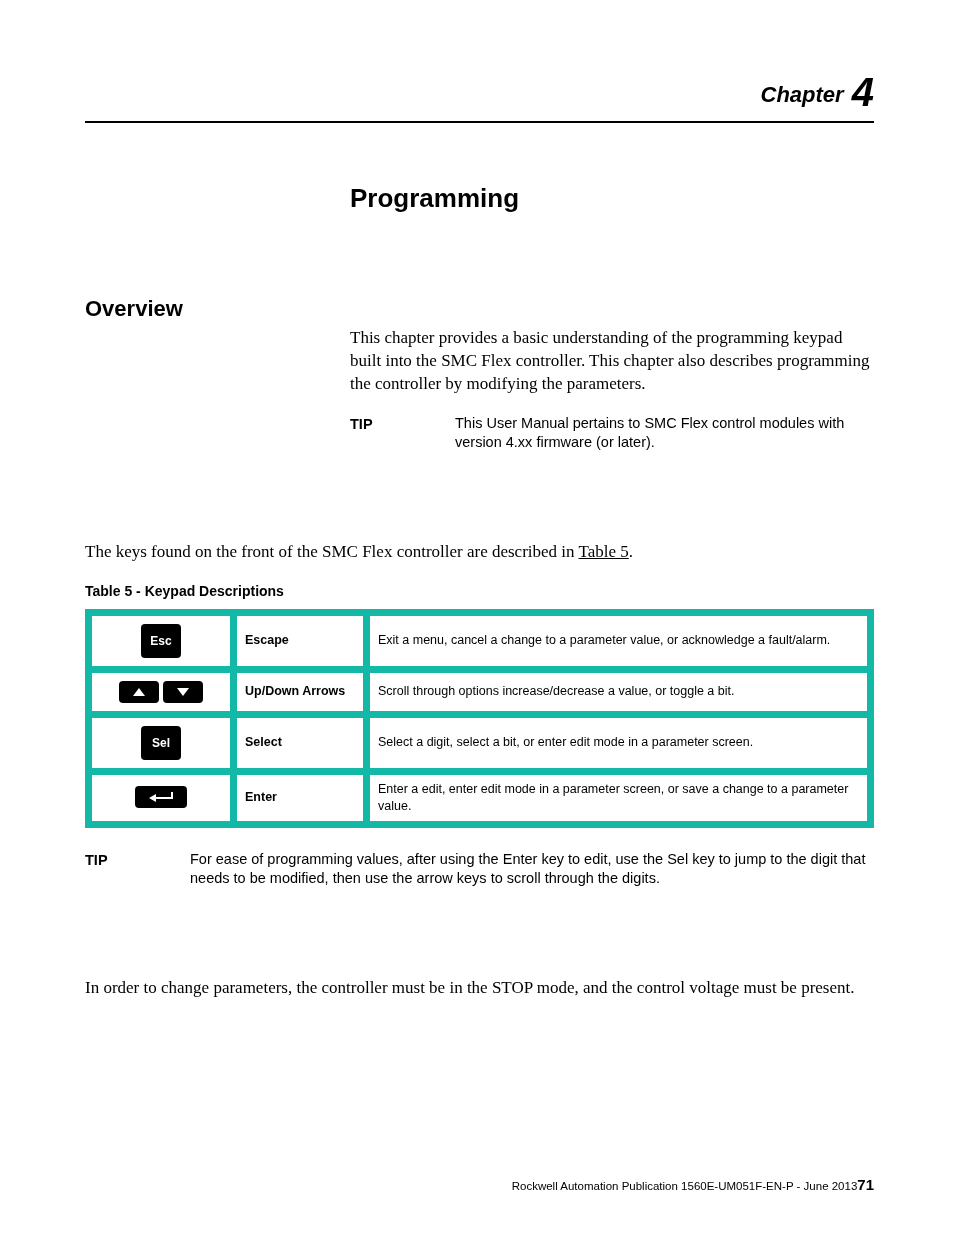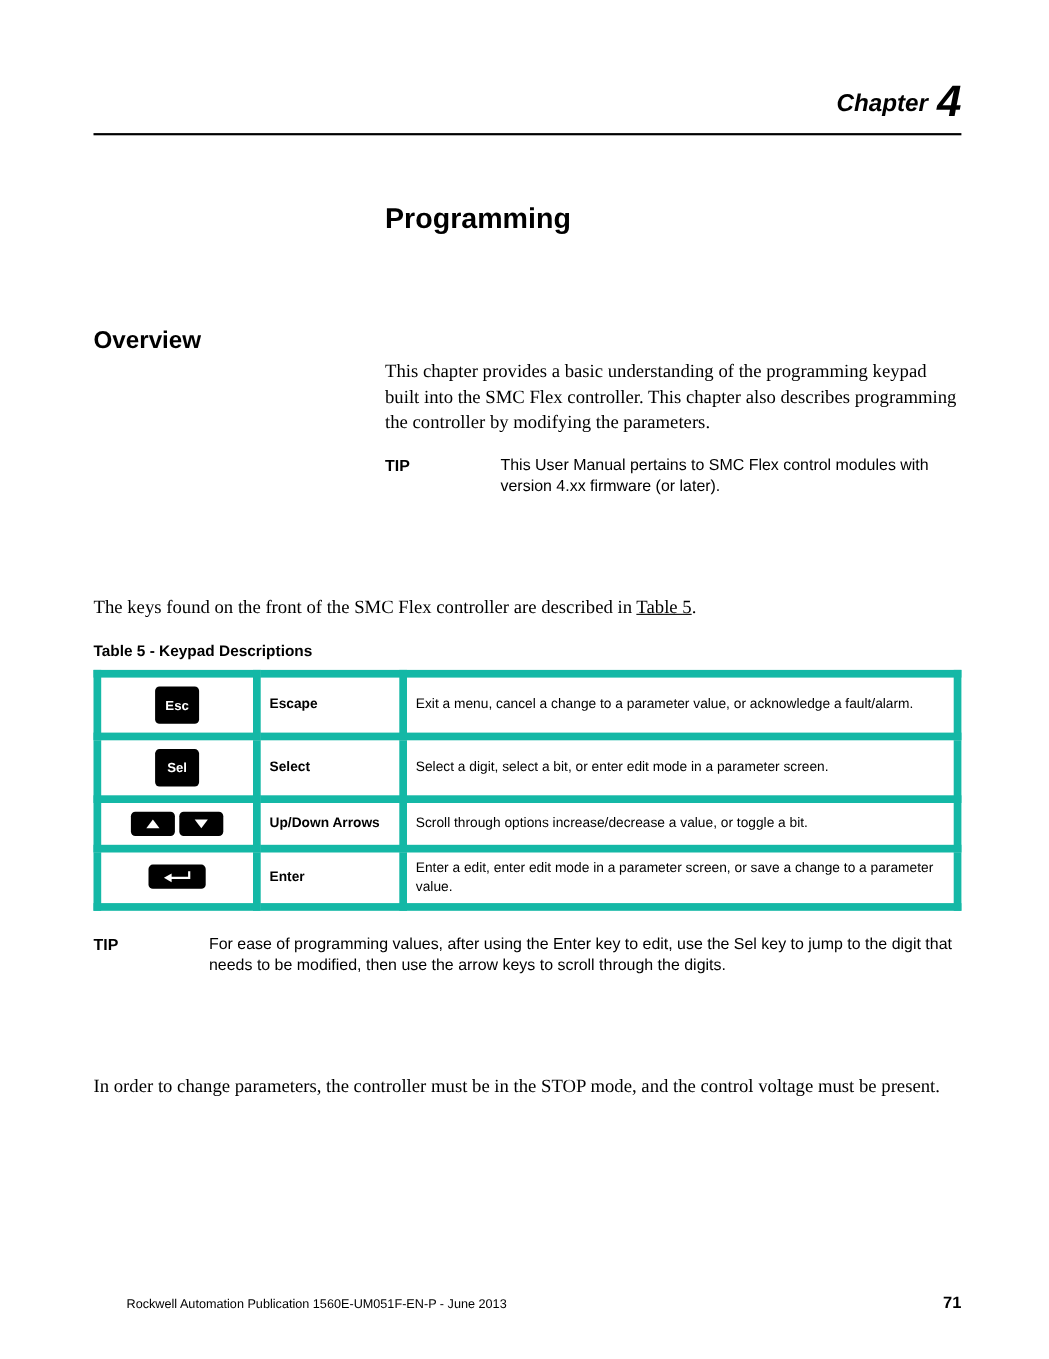--- a/index.html
+++ b/index.html
@@ -204,13 +204,6 @@
         </tr>
         <tr>
           <td class="keycell">
-            <span class="keybtn">Sel</span>
-          </td>
-          <td class="namecell">Select</td>
-          <td>Select a digit, select a bit, or enter edit mode in a parameter screen.</td>
-        </tr>
-        <tr>
-          <td class="keycell">
             <span class="keypair">
               <span class="keybtn arrowbtn">
                 <svg class="icon" width="14" height="10" viewBox="0 0 14 10">
@@ -229,6 +222,13 @@
         </tr>
         <tr>
           <td class="keycell">
+            <span class="keybtn">Sel</span>
+          </td>
+          <td class="namecell">Select</td>
+          <td>Select a digit, select a bit, or enter edit mode in a parameter screen.</td>
+        </tr>
+        <tr>
+          <td class="keycell">
             <span class="keybtn enterbtn">
               <svg class="icon" width="30" height="14" viewBox="0 0 30 14">
                 <polyline points="26,2 26,8 8,8" fill="none" stroke="#fff" stroke-width="2"></polyline>

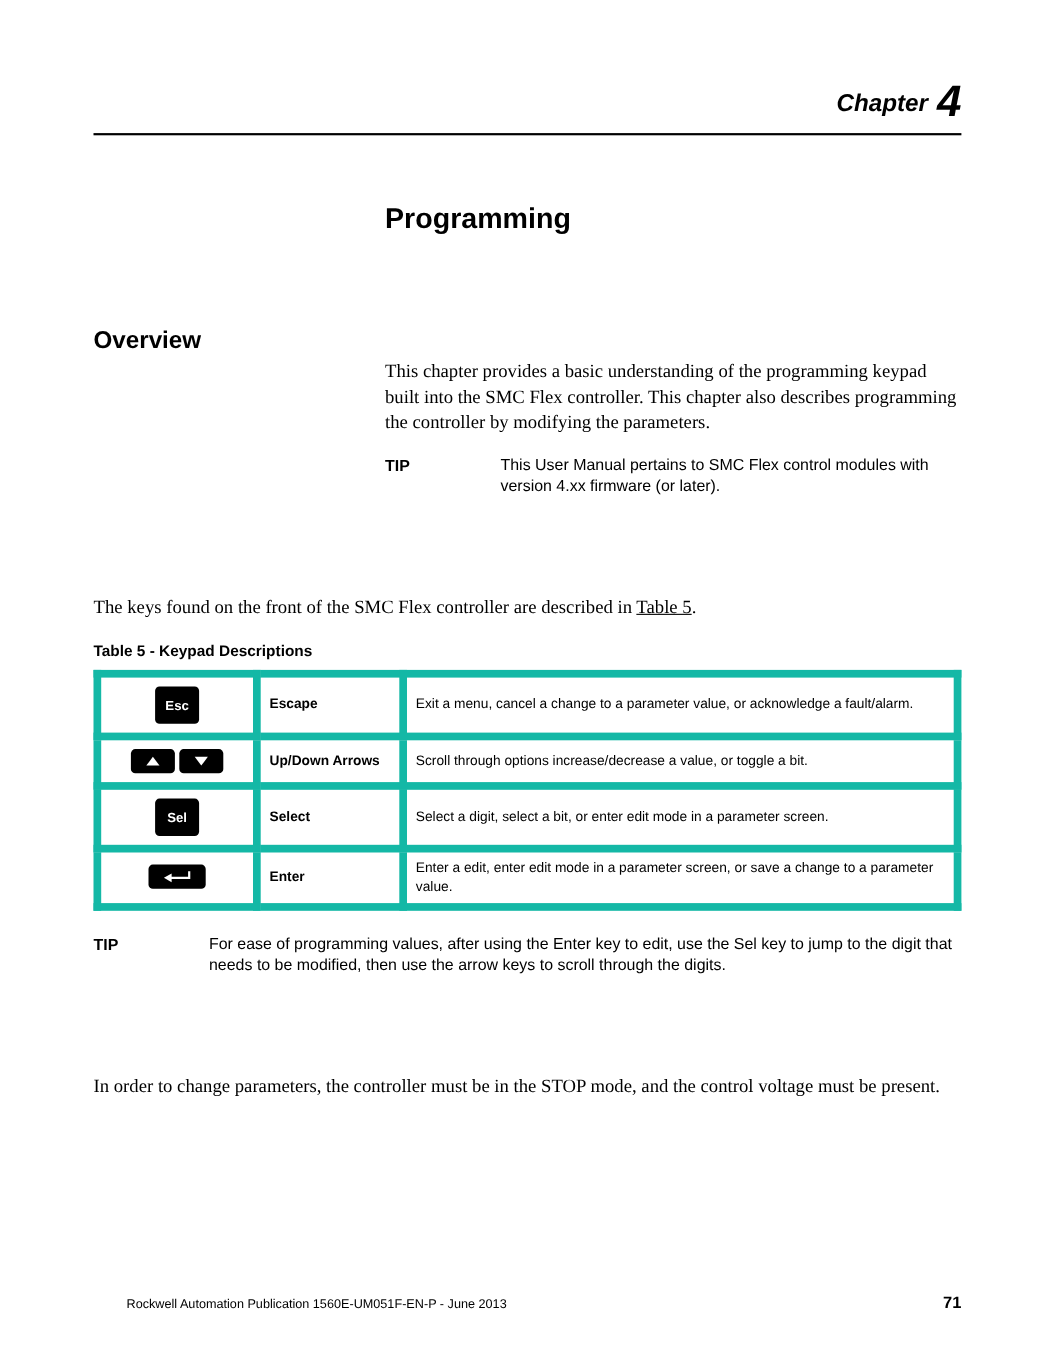--- a/index.html
+++ b/index.html
@@ -158,7 +158,7 @@
     justify-content: space-between;
     align-items: baseline;
   }
-  .footer .pub { flex: 1; text-align: left; margin-top: 32px; }
+  .footer .pub { flex: 1; text-align: right; margin-top: 32px; }
   .footer .pg { font-weight: 700; font-size: 15px; }
 </style>
 </head>

